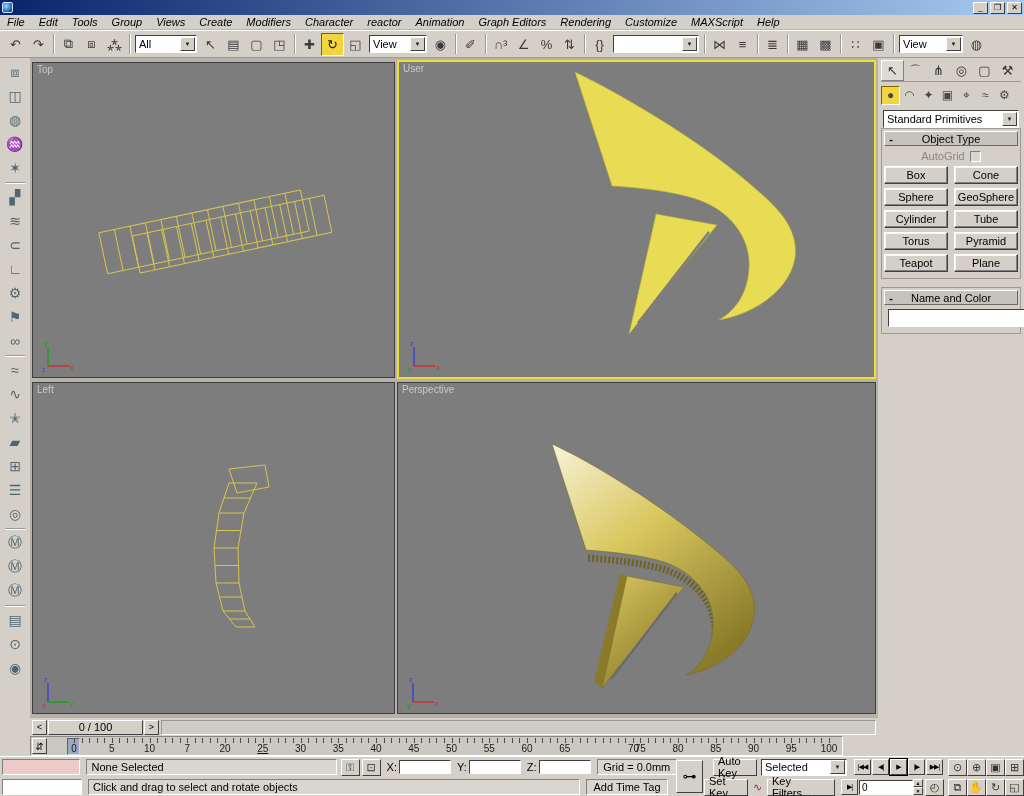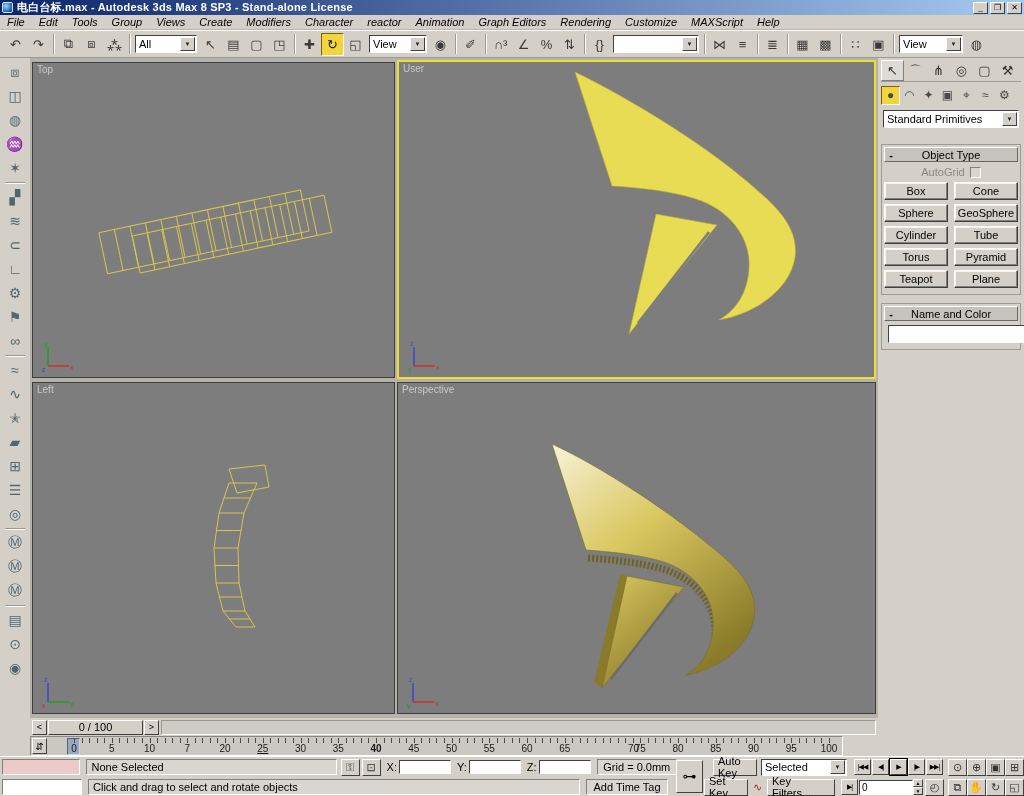--- a/index.html
+++ b/index.html
@@ -160,7 +160,6 @@
 
   <div id="titlebar">
     <span id="app-icon"></span>
-    <span id="title-text">电白台标.max - Autodesk 3ds Max 8 SP3 - Stand-alone License</span>
     <span id="win-buttons">
         <div class="win-btn">_</div>
         <div class="win-btn">❒</div>

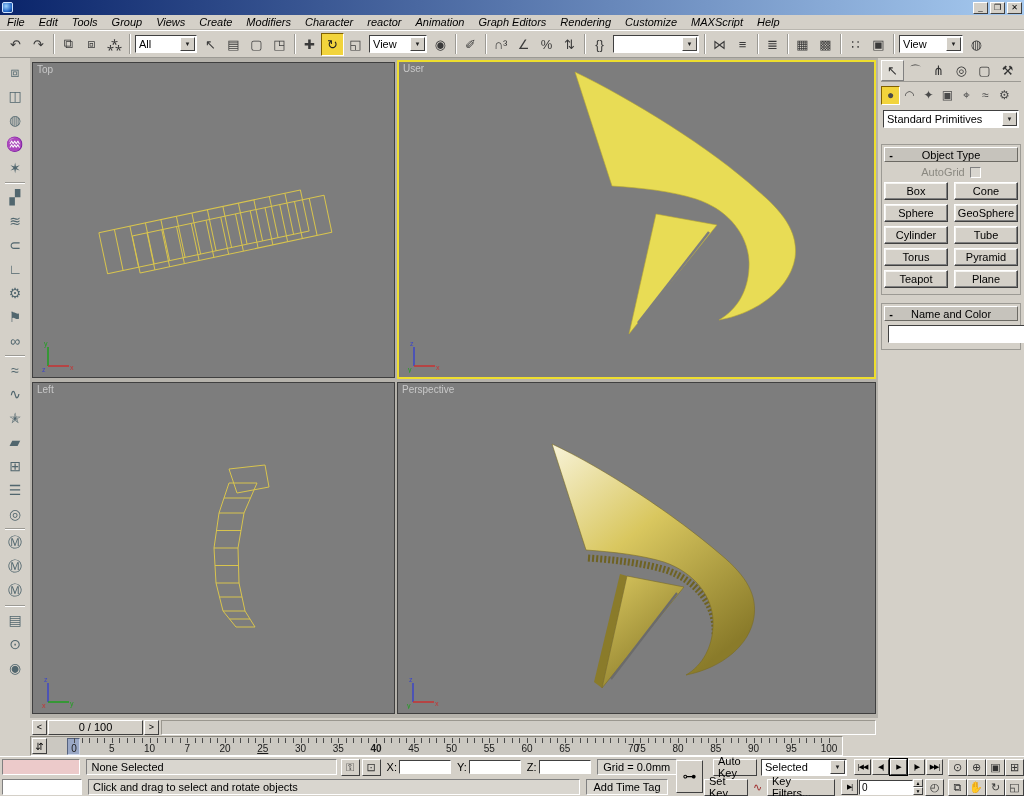--- a/index.html
+++ b/index.html
@@ -73,7 +73,7 @@
   .cp-cat { width:19px; height:19px; display:flex; align-items:center; justify-content:center;
     font-size:12px; color:#4a4a4a; }
   .cp-cat.active { background:#f2d43c; border:1px solid; border-color:#806000 #fff #fff #806000; }
-  #cp-dd { width:136px; margin:0 auto 16px auto; }
+  #cp-dd { width:136px; margin:0 auto 0 auto; }
   .rollout { margin-bottom:8px; border:1px solid #9c9a94; padding:0 0 6px 0; background:var(--ui-gray); }
   .rollout-header { height:15px; margin:2px; background:#c6c3bc; border:1px solid;
     border-color:#fff #6c6a64 #6c6a64 #fff; display:flex; align-items:center; font-size:11px; }

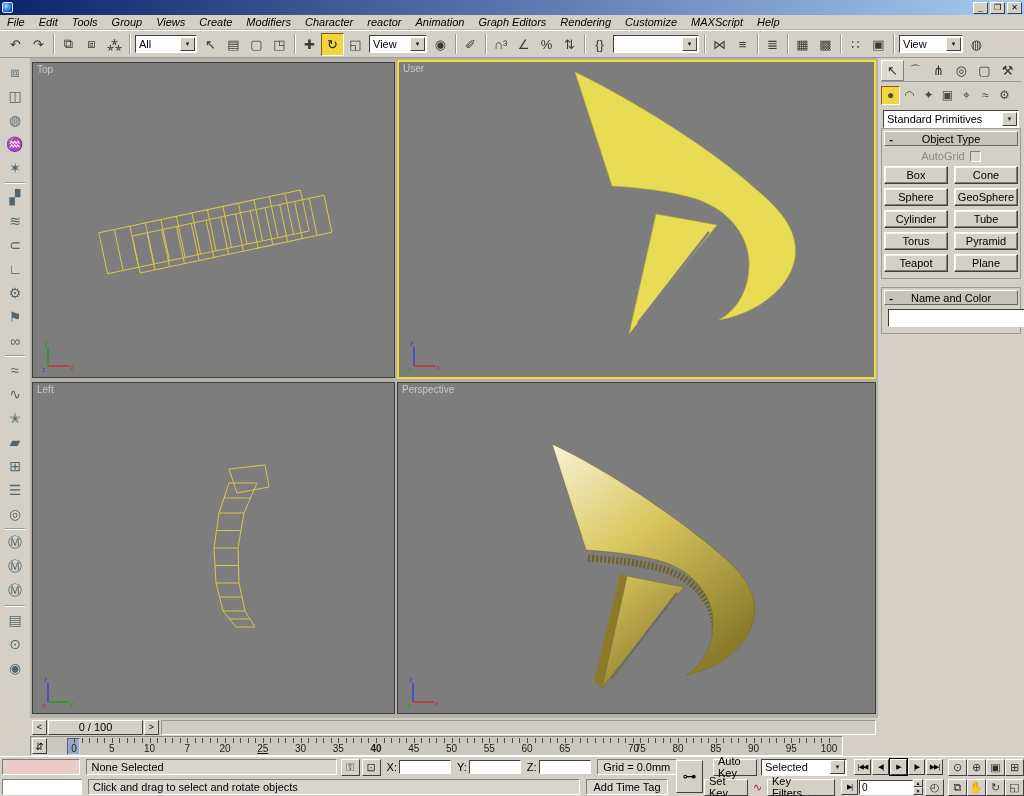--- a/index.html
+++ b/index.html
@@ -526,7 +526,7 @@
       <div class="tick" style="left: 329.9px;"></div>
       <div class="tick" style="left: 337.45px;"></div>
       <div class="tick" style="left: 345px;"></div>
-      <div class="tick-label" style="left: 345px; font-weight: bold;">40</div>
+      <div class="tick-label" style="left: 345px;">40</div>
       <div class="tick" style="left: 352.55px;"></div>
       <div class="tick" style="left: 360.1px;"></div>
       <div class="tick" style="left: 367.65px;"></div>

